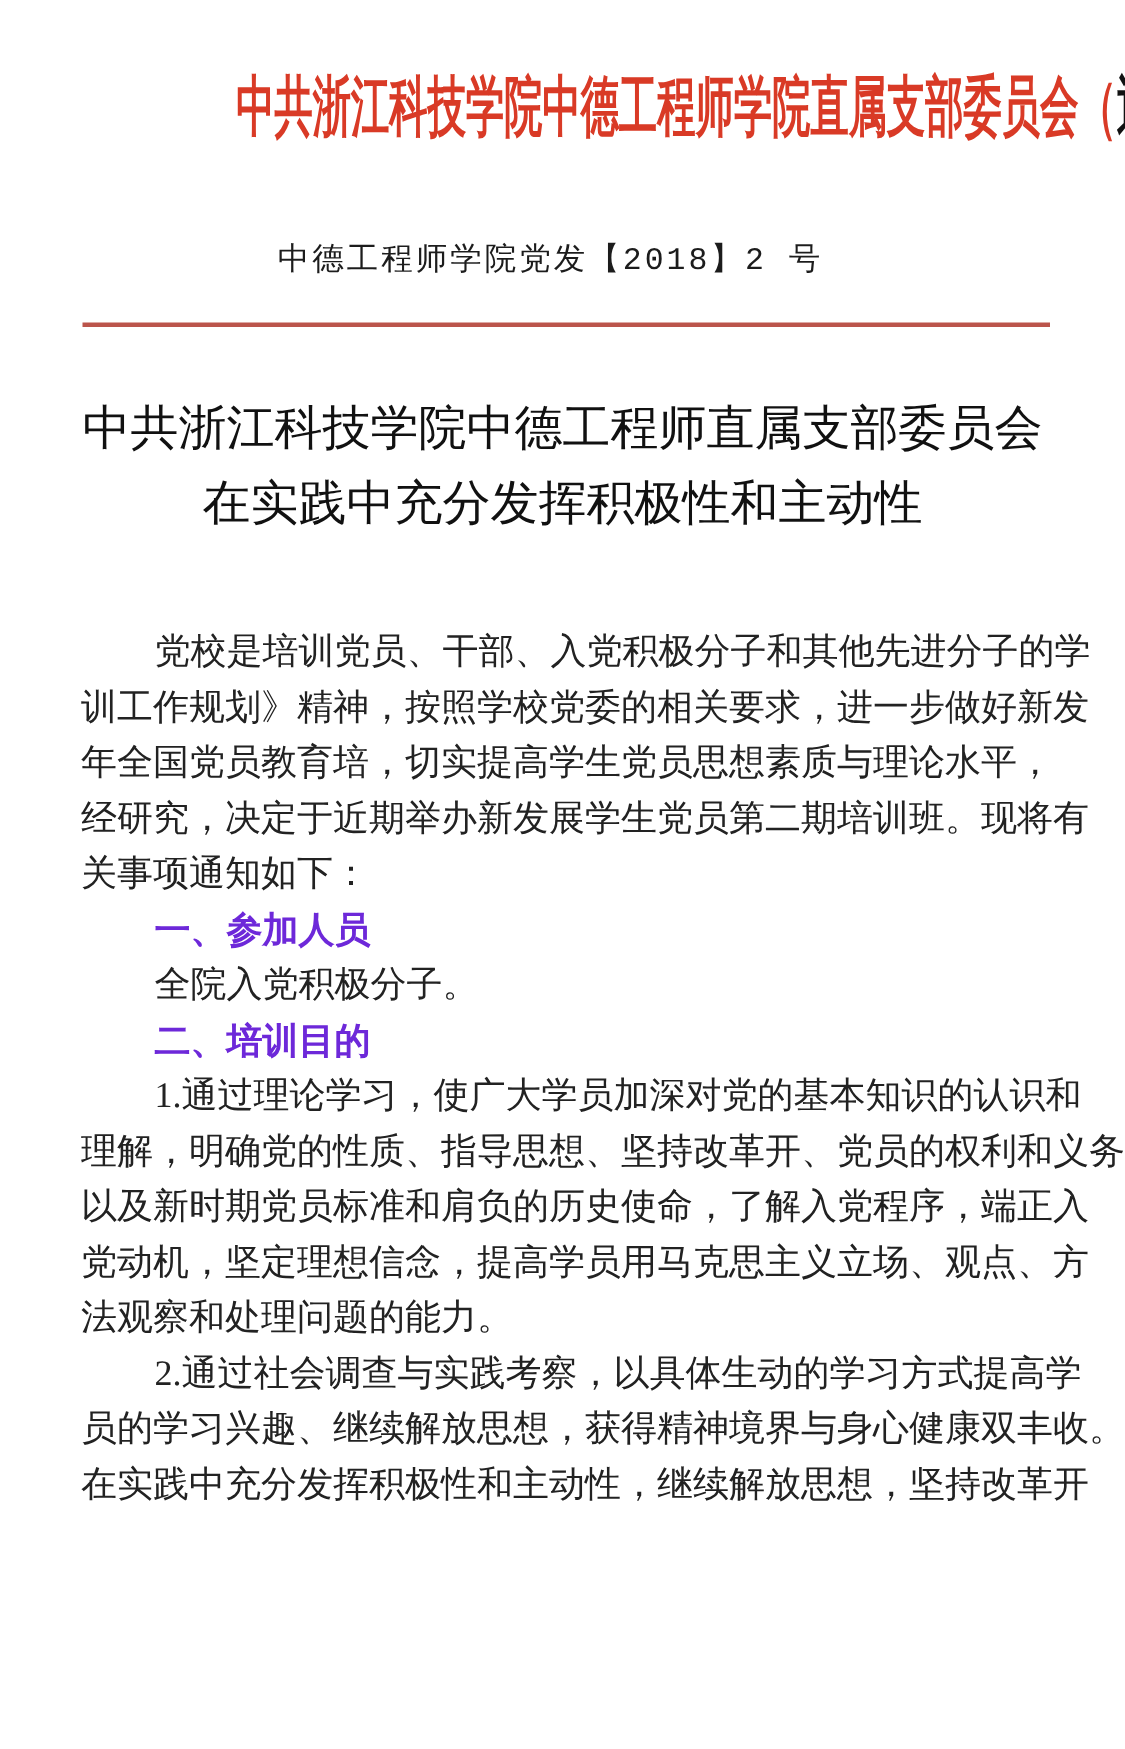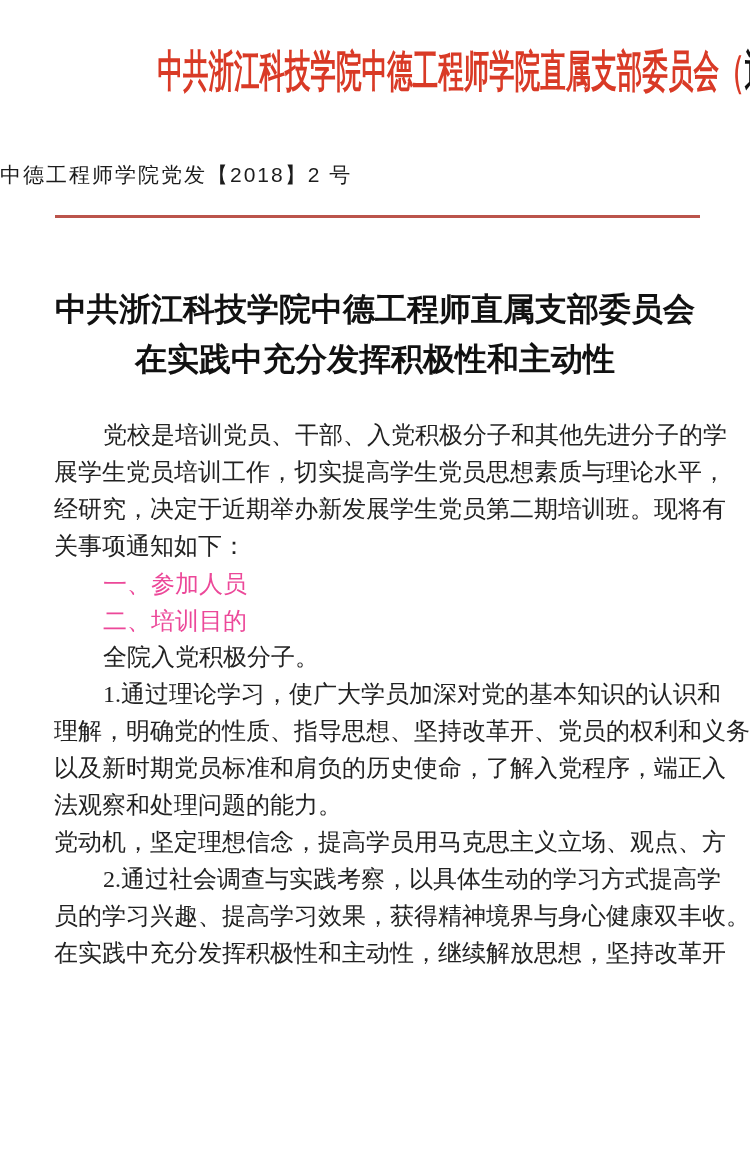--- a/index.html
+++ b/index.html
@@ -36,7 +36,8 @@
     top: 160px;
     left: 0;
     width: 734px;
-    font-family: Liberation Sans, sans-serif;
+    text-align: center;
+    font-family: Liberation Mono, monospace;
     font-size: 21px;
     line-height: 30px;
     letter-spacing: 2px;

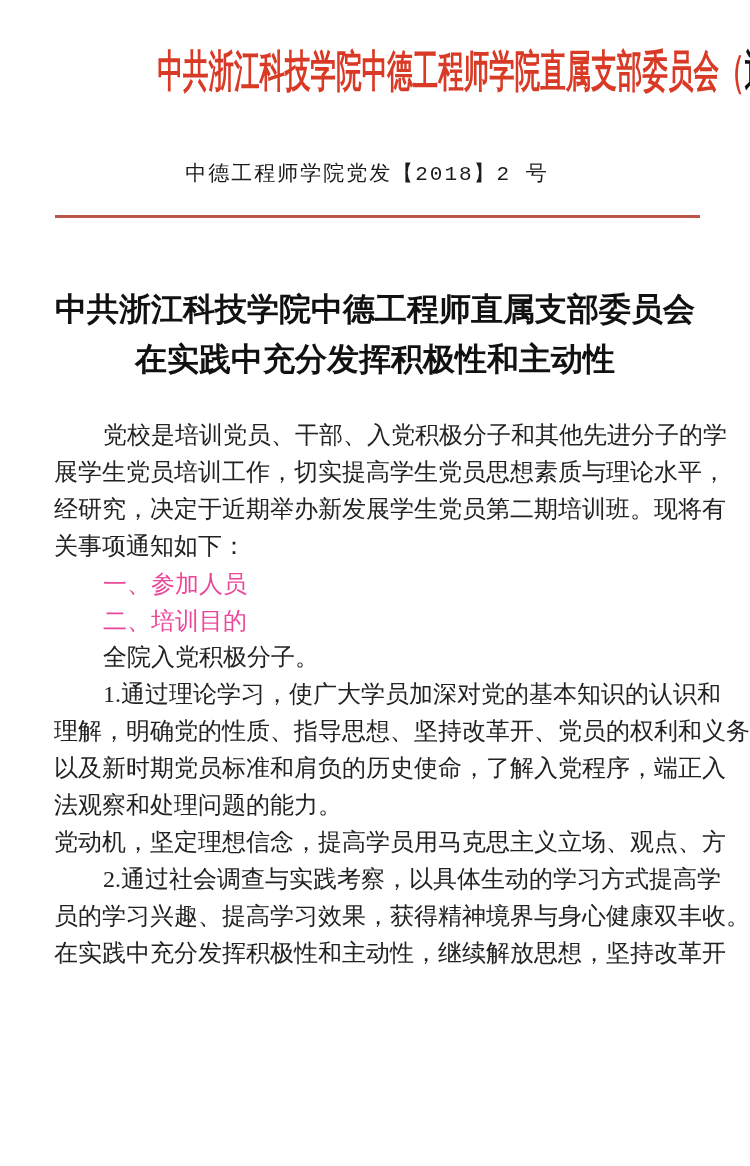--- a/index.html
+++ b/index.html
@@ -58,12 +58,12 @@
   
   .doc-title {
     position: absolute;
-    top: 284px;
+    top: 260px;
     left: 0;
     width: 750px;
     text-align: center;
     font-family: "Liberation Sans", "DejaVu Sans", sans-serif;
-    font-weight: bold;
+    font-weight: normal;
     font-size: 32px;
     line-height: 50px;
     color: #111111;

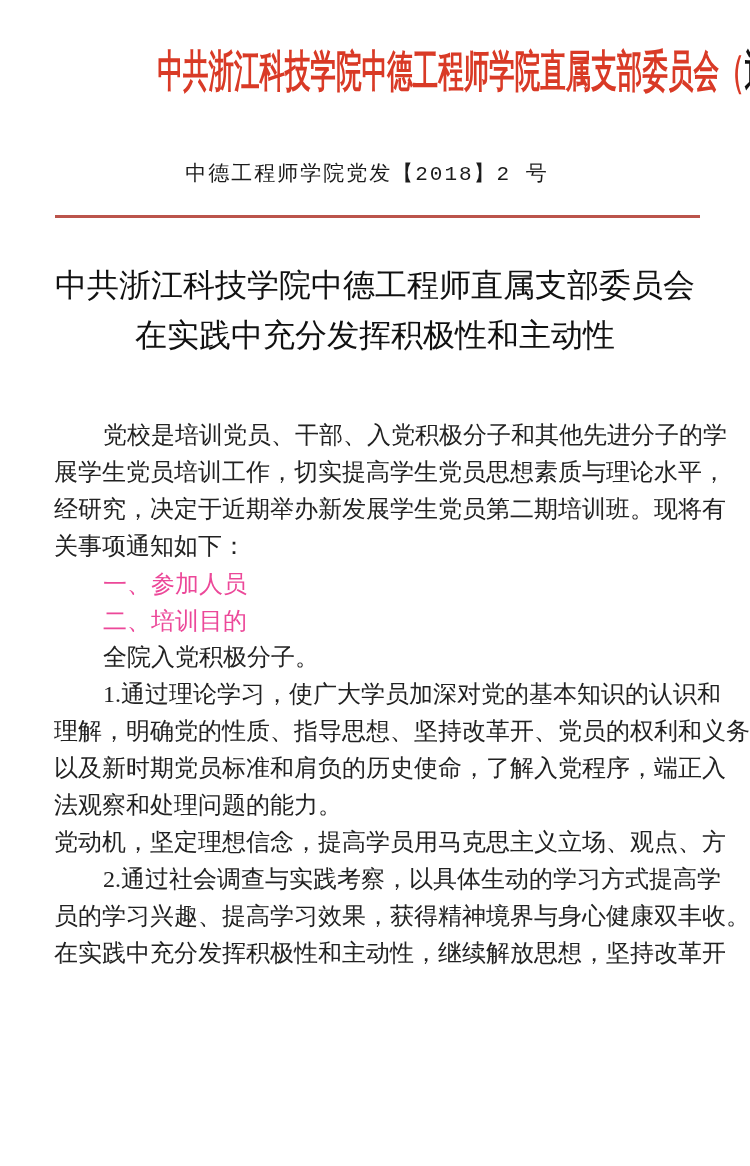--- a/index.html
+++ b/index.html
@@ -110,6 +110,7 @@
 
   <div class="body-block" id="body-lines">
       <div class="body-line indent">党校是培训党员、干部、入党积极分子和其他先进分子的学</div>
+      <div class="body-line">训工作规划》精神，按照学校党委的相关要求，进一步做好新发</div>
       <div class="body-line">展学生党员培训工作，切实提高学生党员思想素质与理论水平，</div>
       <div class="body-line">经研究，决定于近期举办新发展学生党员第二期培训班。现将有</div>
       <div class="body-line">关事项通知如下：</div>

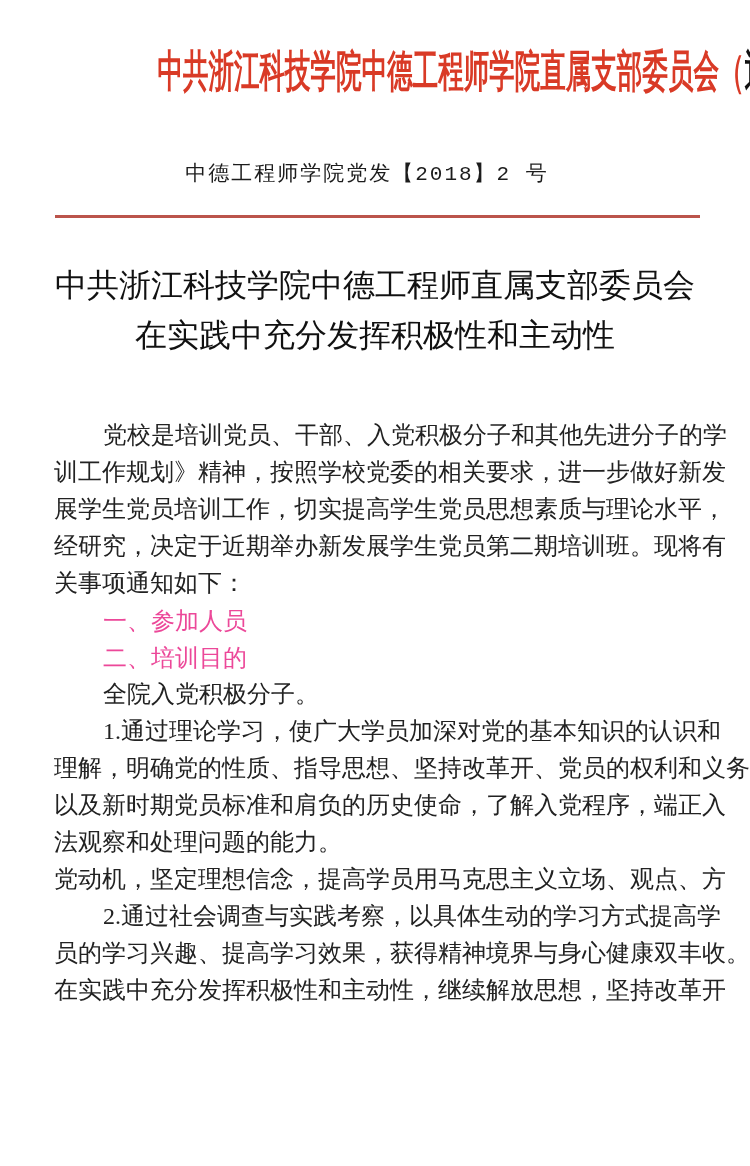--- a/index.html
+++ b/index.html
@@ -111,7 +111,7 @@
   <div class="body-block" id="body-lines">
       <div class="body-line indent">党校是培训党员、干部、入党积极分子和其他先进分子的学</div>
       <div class="body-line">训工作规划》精神，按照学校党委的相关要求，进一步做好新发</div>
-      <div class="body-line">展学生党员培训工作，切实提高学生党员思想素质与理论水平，</div>
+      <div class="body-line">年全国党员教育培，切实提高学生党员思想素质与理论水平，</div>
       <div class="body-line">经研究，决定于近期举办新发展学生党员第二期培训班。现将有</div>
       <div class="body-line">关事项通知如下：</div>
       <div class="body-line indent heading">一、参加人员</div>

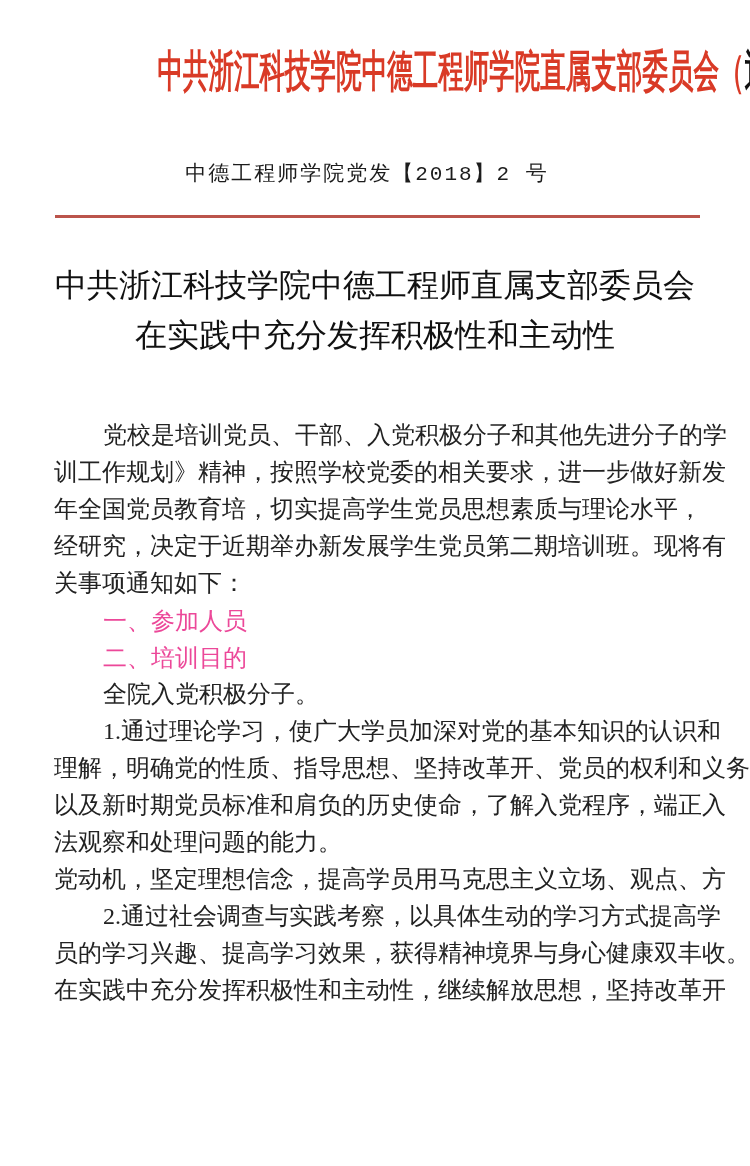--- a/index.html
+++ b/index.html
@@ -86,8 +86,8 @@
   .body-line.indent { text-indent: 49px; }
   .body-line.heading {
     font-family: "Liberation Sans", "DejaVu Sans", sans-serif;
-    font-weight: normal;
-    color: #ec4899;
+    font-weight: bold;
+    color: #6d28d9;
   }
 </style>
 </head>

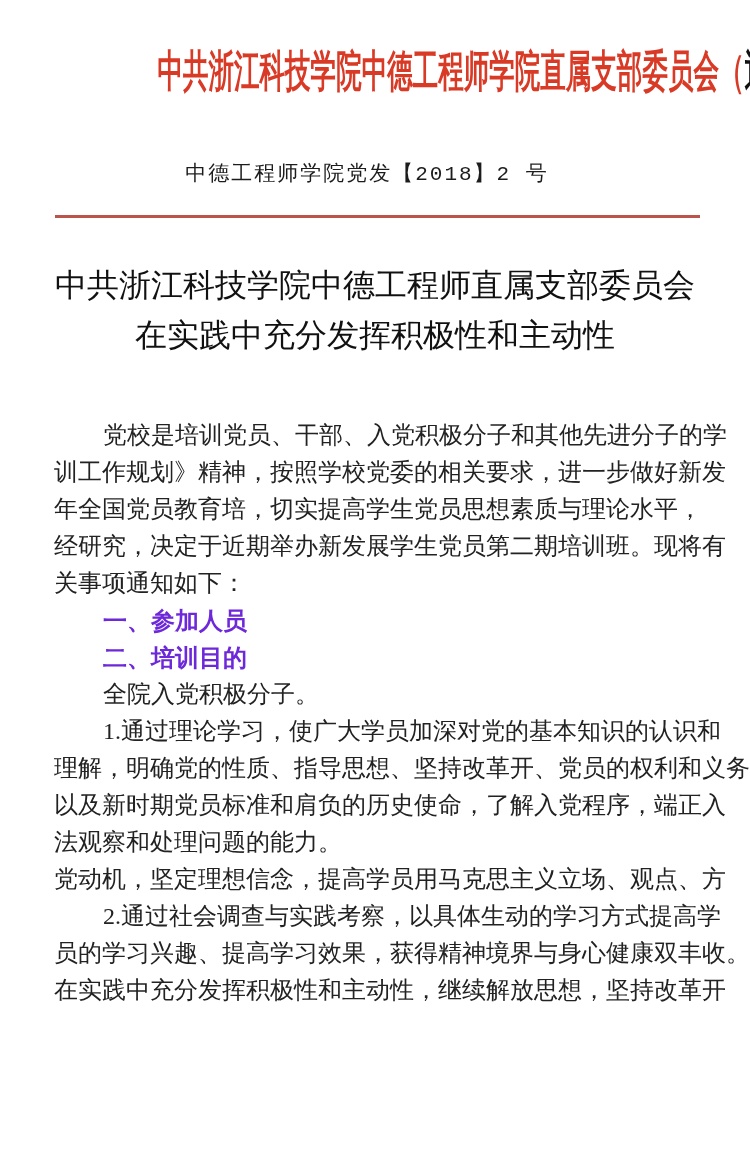--- a/index.html
+++ b/index.html
@@ -115,8 +115,8 @@
       <div class="body-line">经研究，决定于近期举办新发展学生党员第二期培训班。现将有</div>
       <div class="body-line">关事项通知如下：</div>
       <div class="body-line indent heading">一、参加人员</div>
+      <div class="body-line indent">全院入党积极分子。</div>
       <div class="body-line indent heading">二、培训目的</div>
-      <div class="body-line indent">全院入党积极分子。</div>
       <div class="body-line indent">1.通过理论学习，使广大学员加深对党的基本知识的认识和</div>
       <div class="body-line">理解，明确党的性质、指导思想、坚持改革开、党员的权利和义务</div>
       <div class="body-line">以及新时期党员标准和肩负的历史使命，了解入党程序，端正入</div>

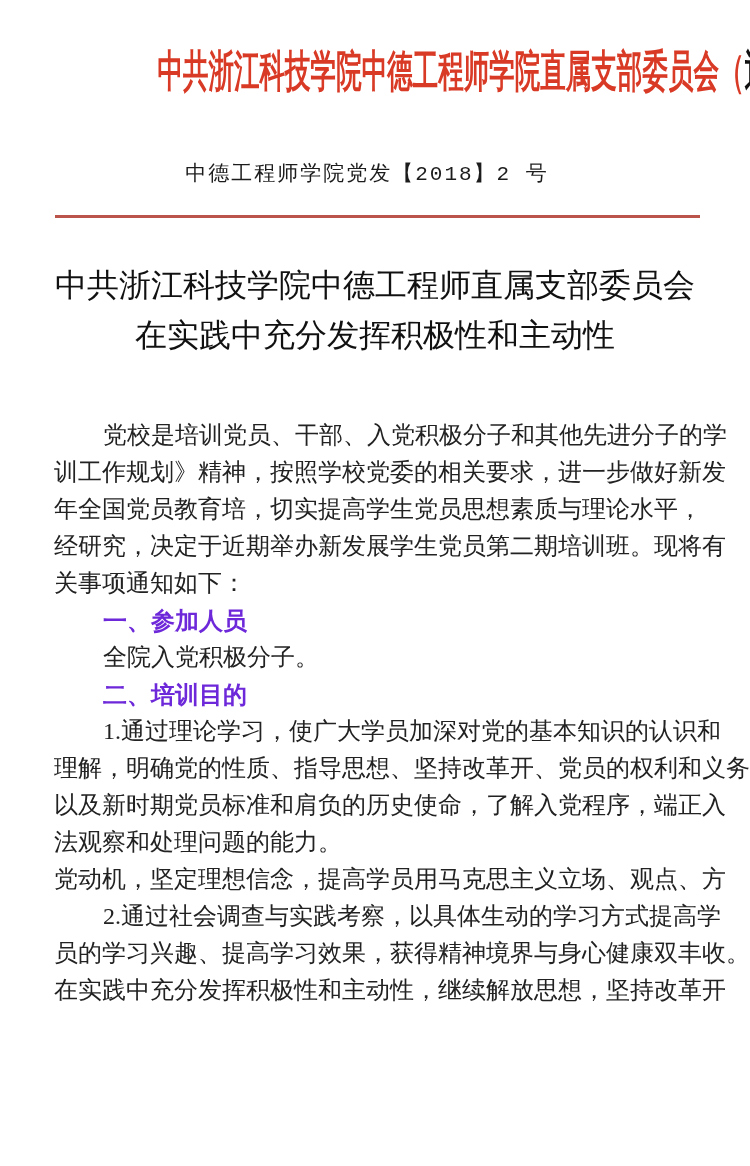--- a/index.html
+++ b/index.html
@@ -120,8 +120,8 @@
       <div class="body-line indent">1.通过理论学习，使广大学员加深对党的基本知识的认识和</div>
       <div class="body-line">理解，明确党的性质、指导思想、坚持改革开、党员的权利和义务</div>
       <div class="body-line">以及新时期党员标准和肩负的历史使命，了解入党程序，端正入</div>
+      <div class="body-line">党动机，坚定理想信念，提高学员用马克思主义立场、观点、方</div>
       <div class="body-line">法观察和处理问题的能力。</div>
-      <div class="body-line">党动机，坚定理想信念，提高学员用马克思主义立场、观点、方</div>
       <div class="body-line indent">2.通过社会调查与实践考察，以具体生动的学习方式提高学</div>
       <div class="body-line">员的学习兴趣、提高学习效果，获得精神境界与身心健康双丰收。</div>
       <div class="body-line">在实践中充分发挥积极性和主动性，继续解放思想，坚持改革开</div>

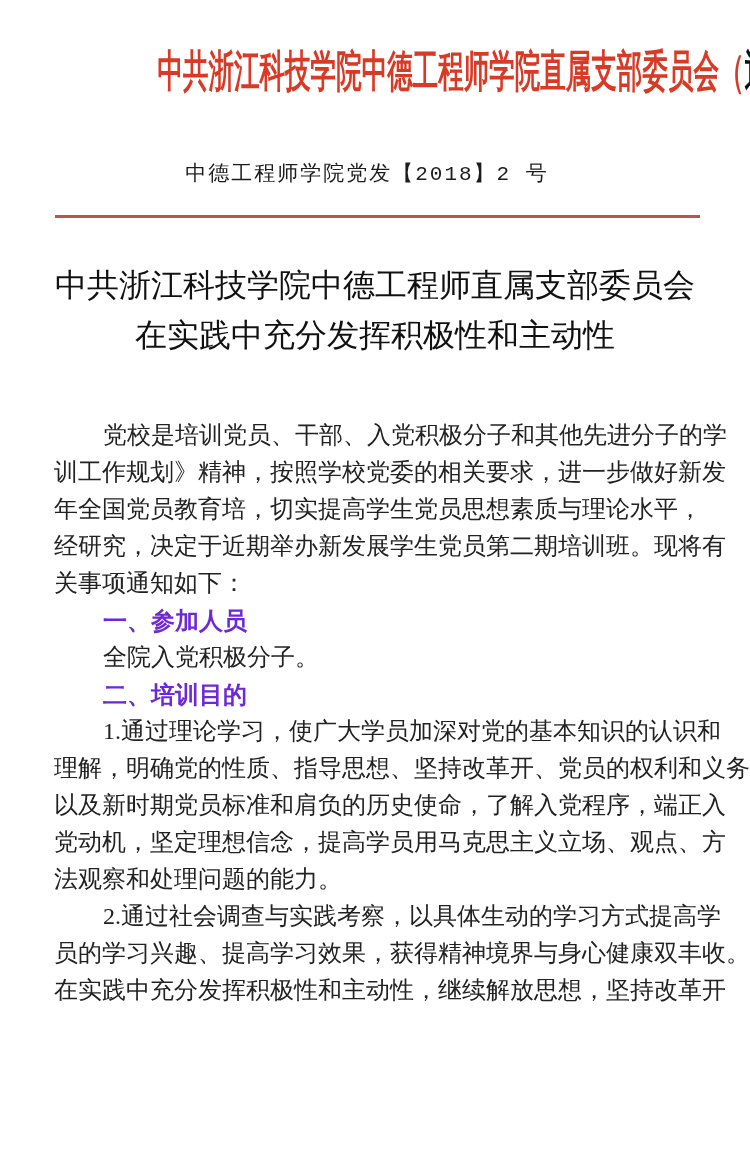--- a/index.html
+++ b/index.html
@@ -123,7 +123,7 @@
       <div class="body-line">党动机，坚定理想信念，提高学员用马克思主义立场、观点、方</div>
       <div class="body-line">法观察和处理问题的能力。</div>
       <div class="body-line indent">2.通过社会调查与实践考察，以具体生动的学习方式提高学</div>
-      <div class="body-line">员的学习兴趣、提高学习效果，获得精神境界与身心健康双丰收。</div>
+      <div class="body-line">员的学习兴趣、继续解放思想，获得精神境界与身心健康双丰收。</div>
       <div class="body-line">在实践中充分发挥积极性和主动性，继续解放思想，坚持改革开</div>
     </div>
 

